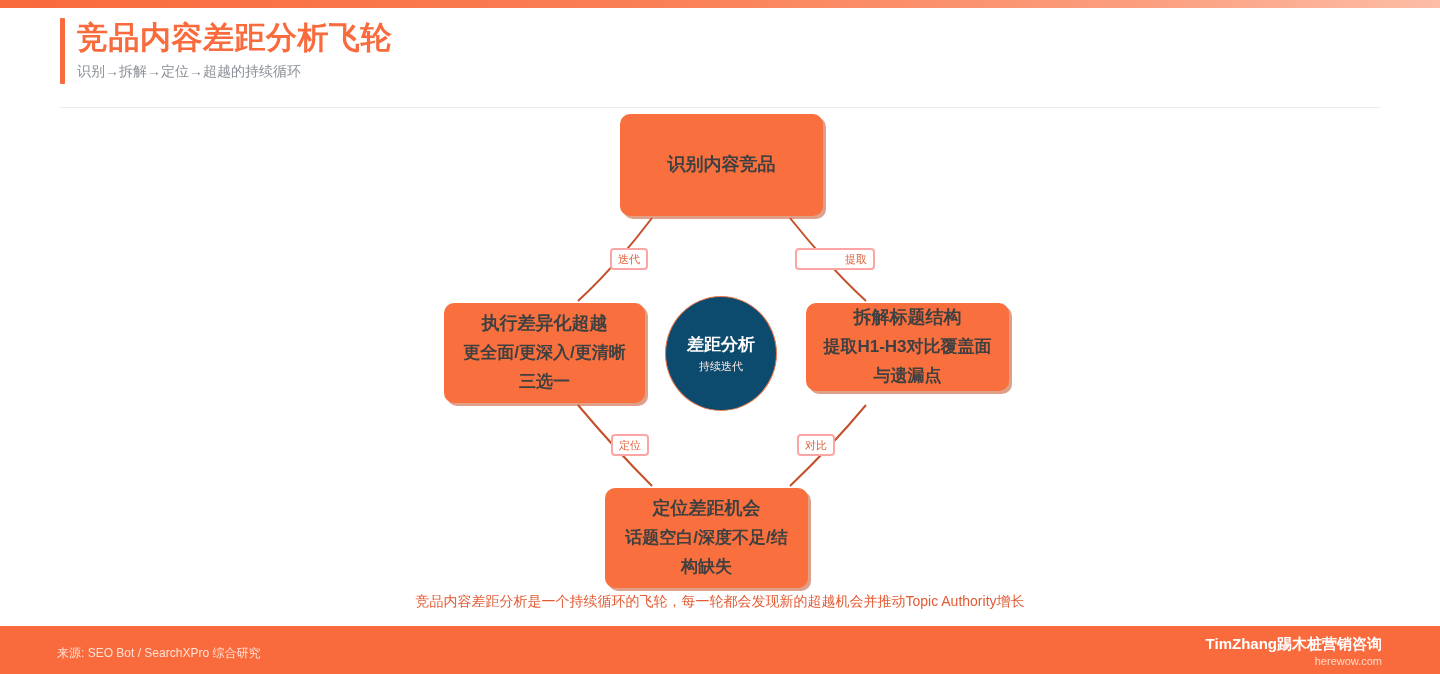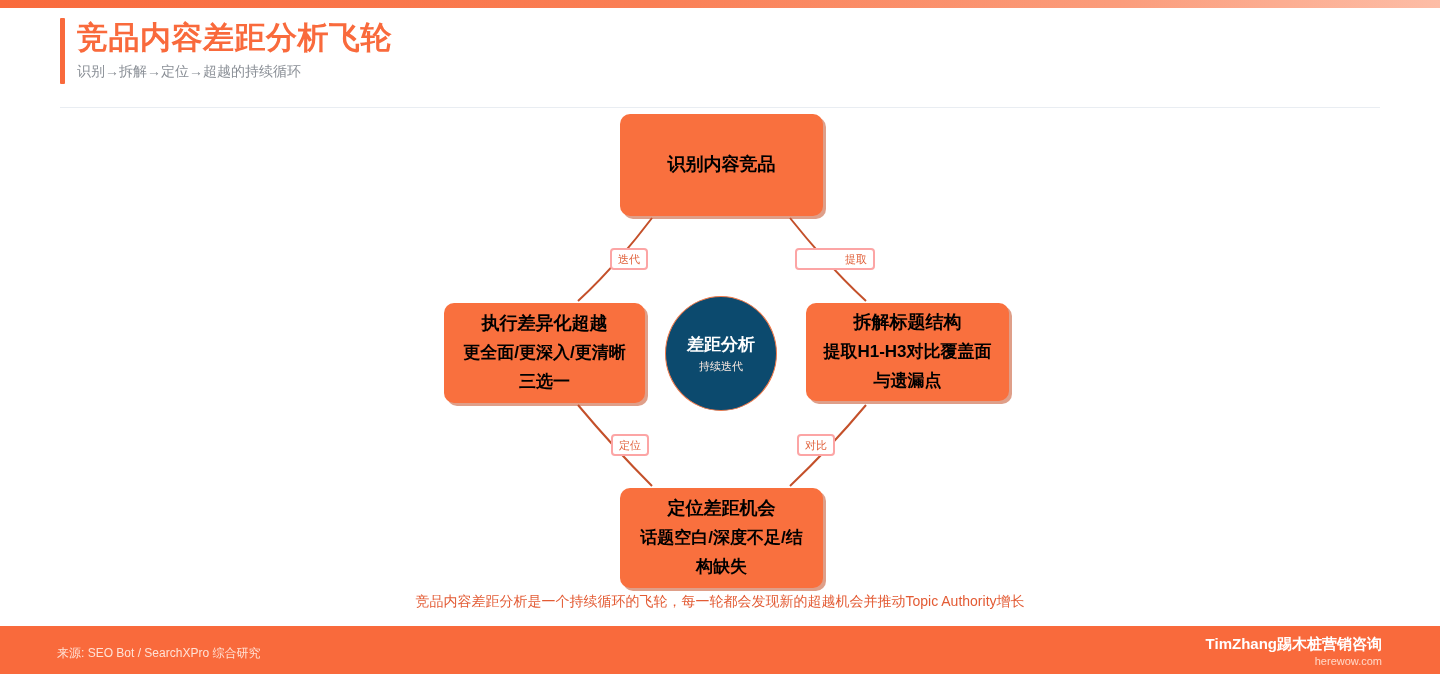--- a/index.html
+++ b/index.html
@@ -89,7 +89,7 @@
     background: #f9703e;
     border-radius: 10px;
     box-shadow: 3px 3px 0 rgba(196, 80, 40, 0.55);
-    color: #000000;
+    color: #404040;
     text-align: center;
     box-sizing: border-box;
     padding: 10px 12px 12px 12px;

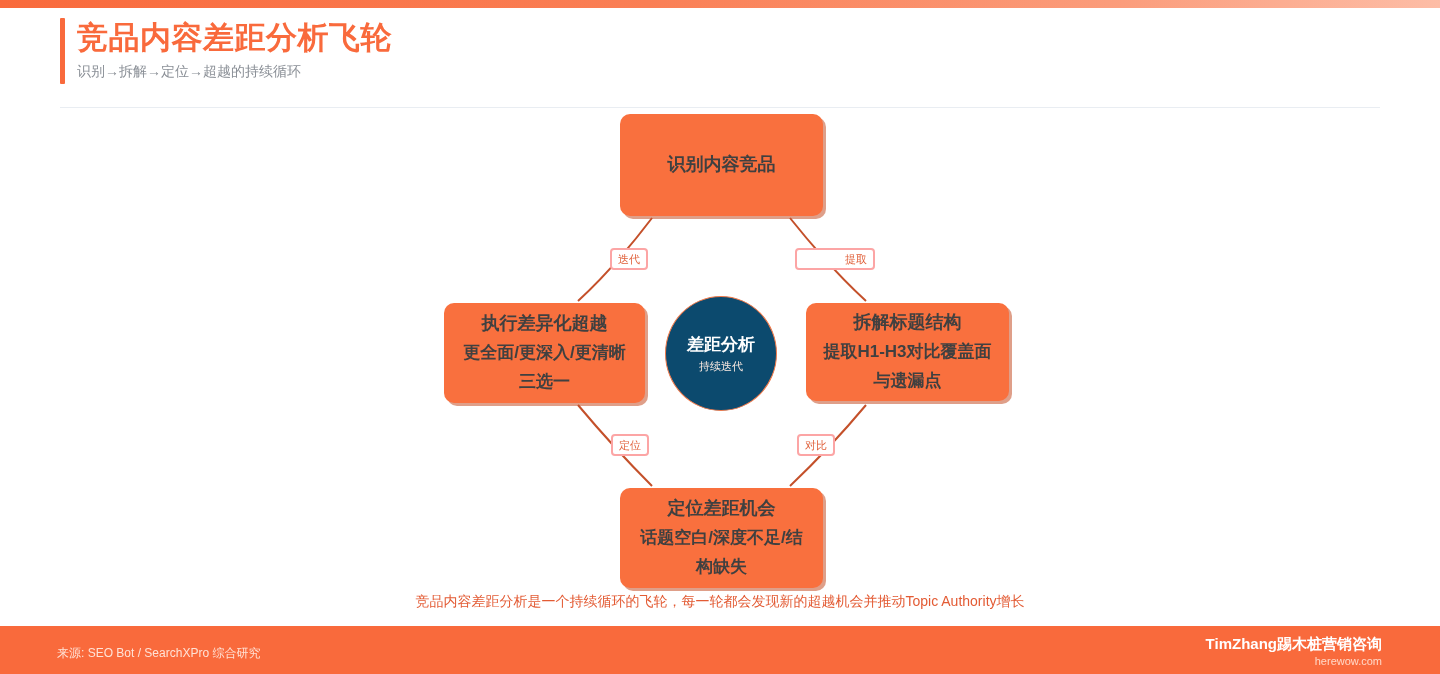--- a/index.html
+++ b/index.html
@@ -111,7 +111,7 @@
   }
 
   #node-top    { left: 620px; top: 6px;   width: 203px; height: 102px; }
-  #node-right  { left: 806px; top: 195px; width: 203px; height: 98px; }
+  #node-right  { left: 806px; top: 195px; width: 203px; height: 88px; }
   #node-left   { left: 435px; top: 195px; width: 201px; height: 100px; margin-left: 9px; }
   #node-bottom { left: 620px; top: 380px; width: 203px; height: 100px; }
 

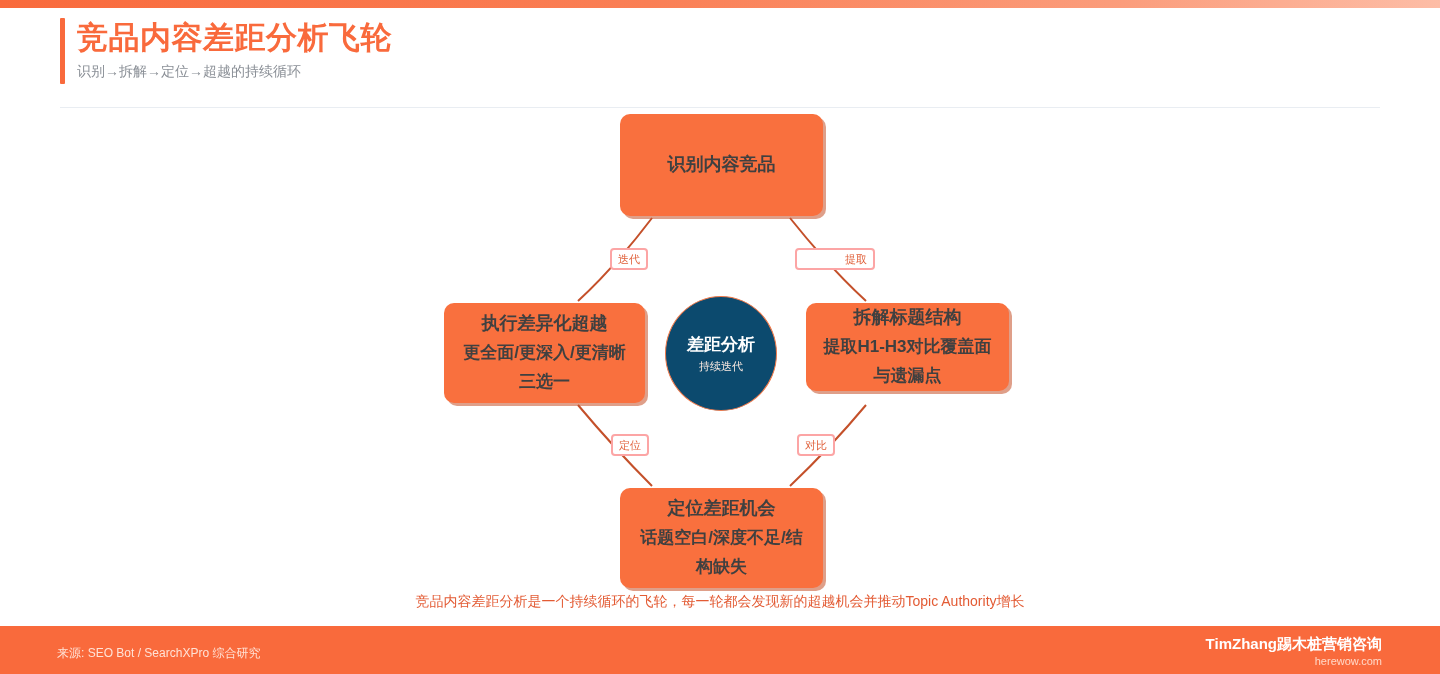--- a/index.html
+++ b/index.html
@@ -113,7 +113,7 @@
   #node-top    { left: 620px; top: 6px;   width: 203px; height: 102px; }
   #node-right  { left: 806px; top: 195px; width: 203px; height: 88px; }
   #node-left   { left: 435px; top: 195px; width: 201px; height: 100px; margin-left: 9px; }
-  #node-bottom { left: 620px; top: 380px; width: 203px; height: 100px; }
+  #node-bottom { left: 605px; top: 380px; width: 203px; height: 100px; }
 
   .center-node {
     position: absolute;

